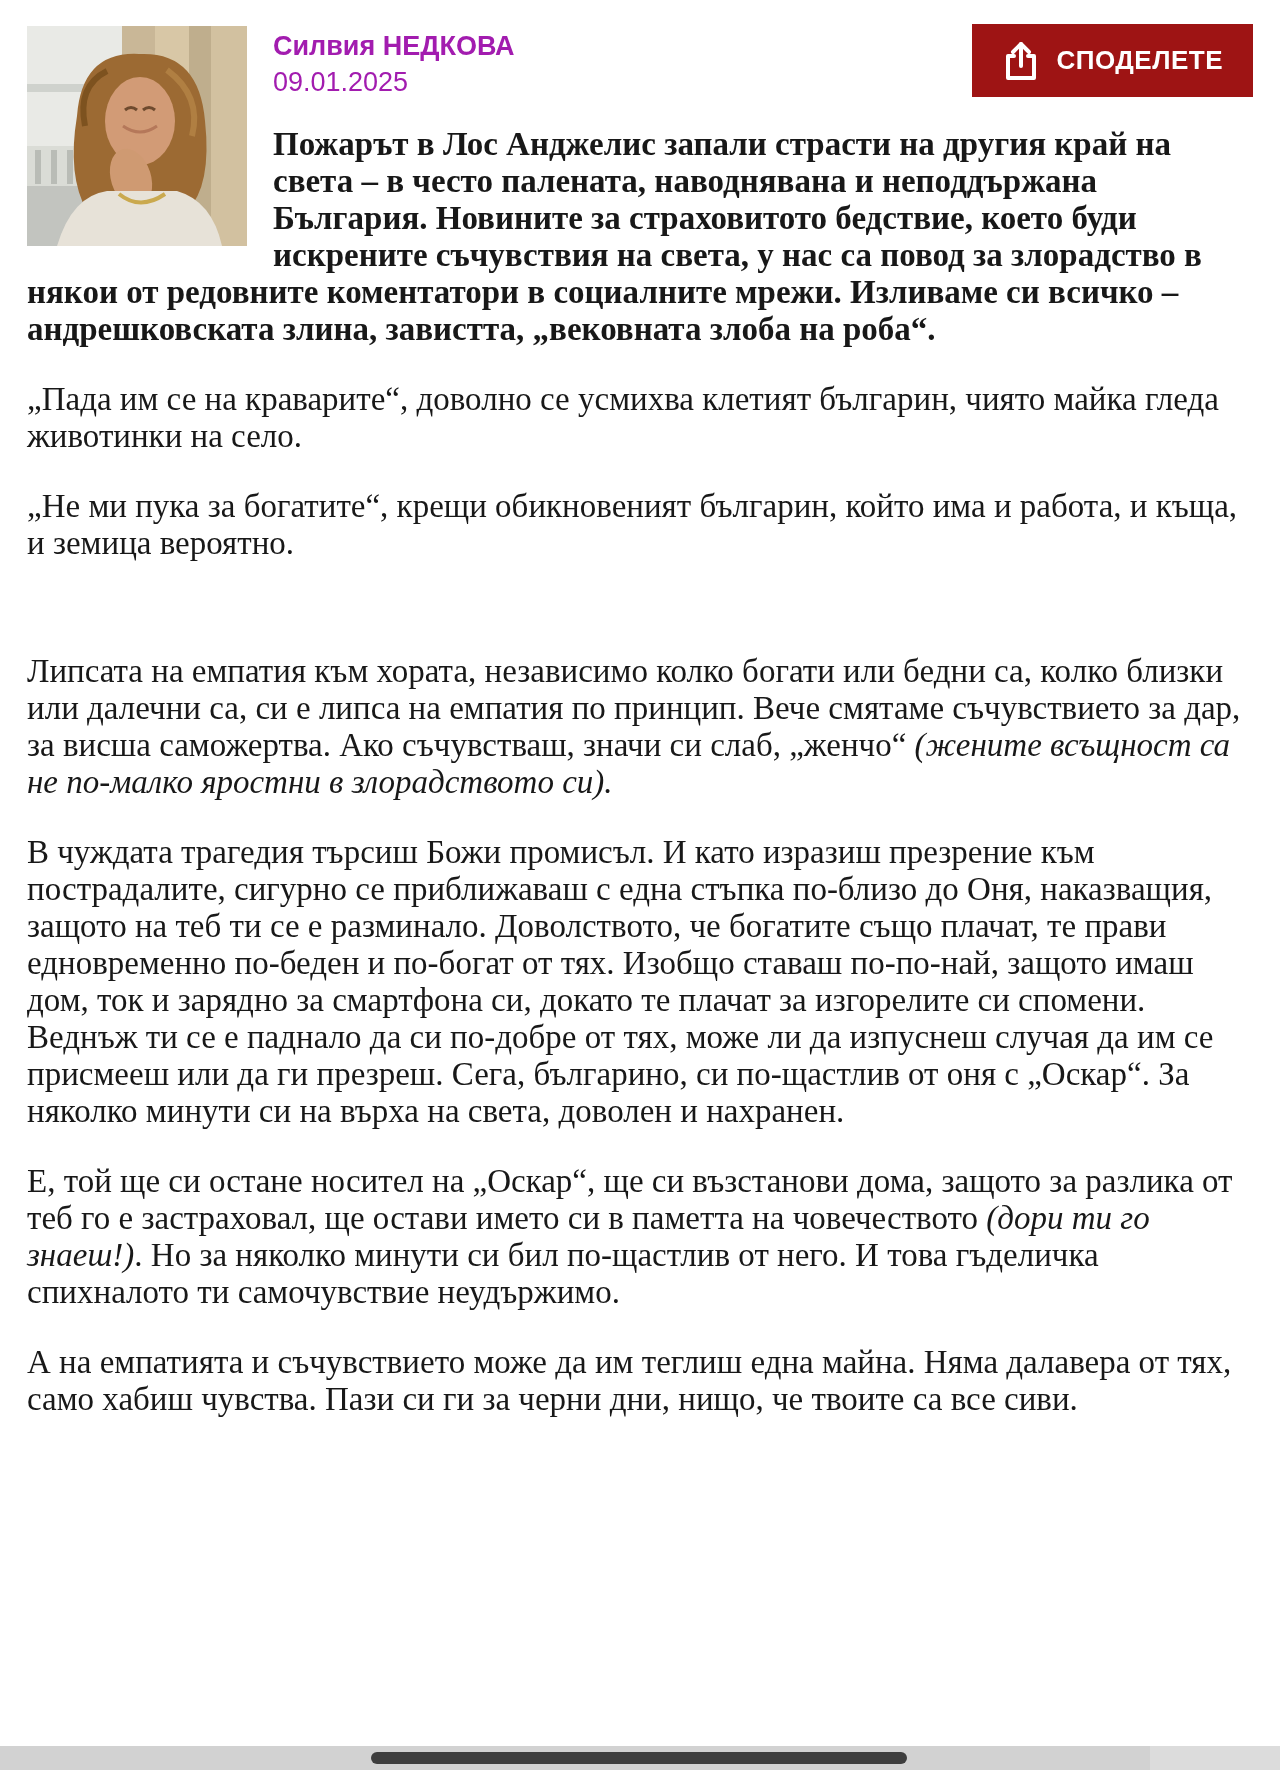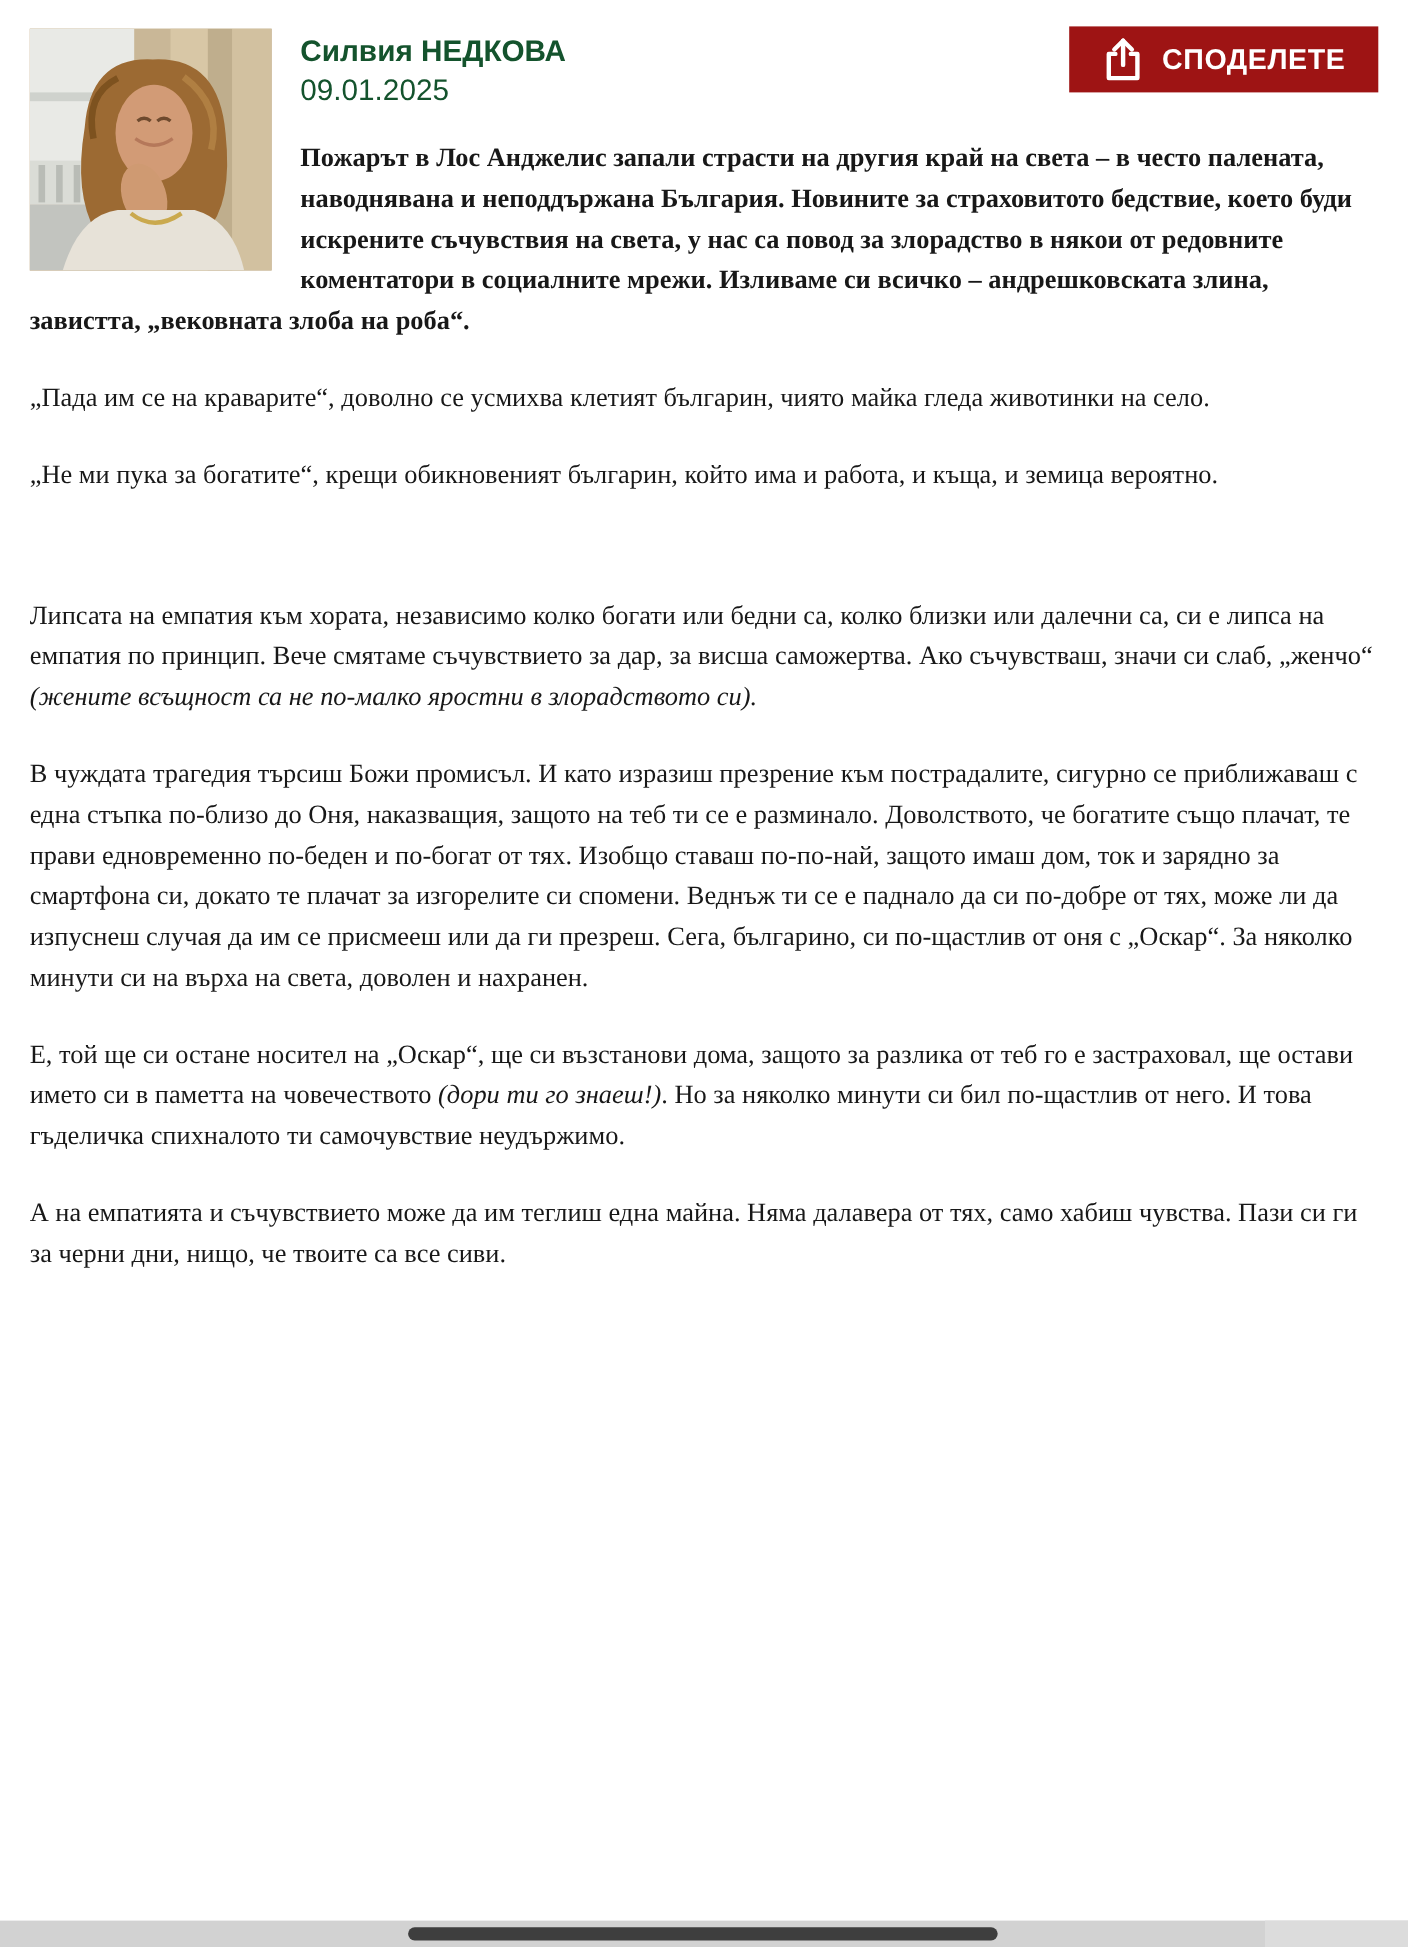--- a/index.html
+++ b/index.html
@@ -31,7 +31,7 @@
   
   .byline{
     font-family:"Liberation Sans","DejaVu Sans",sans-serif;
-    font-size:27px;line-height:36px;color:#14532d;padding-top:4px;margin-left:20px;
+    font-size:27px;line-height:36px;color:#a21caf;padding-top:4px;margin-left:20px;
   }
   .author-name{font-weight:700;}
 

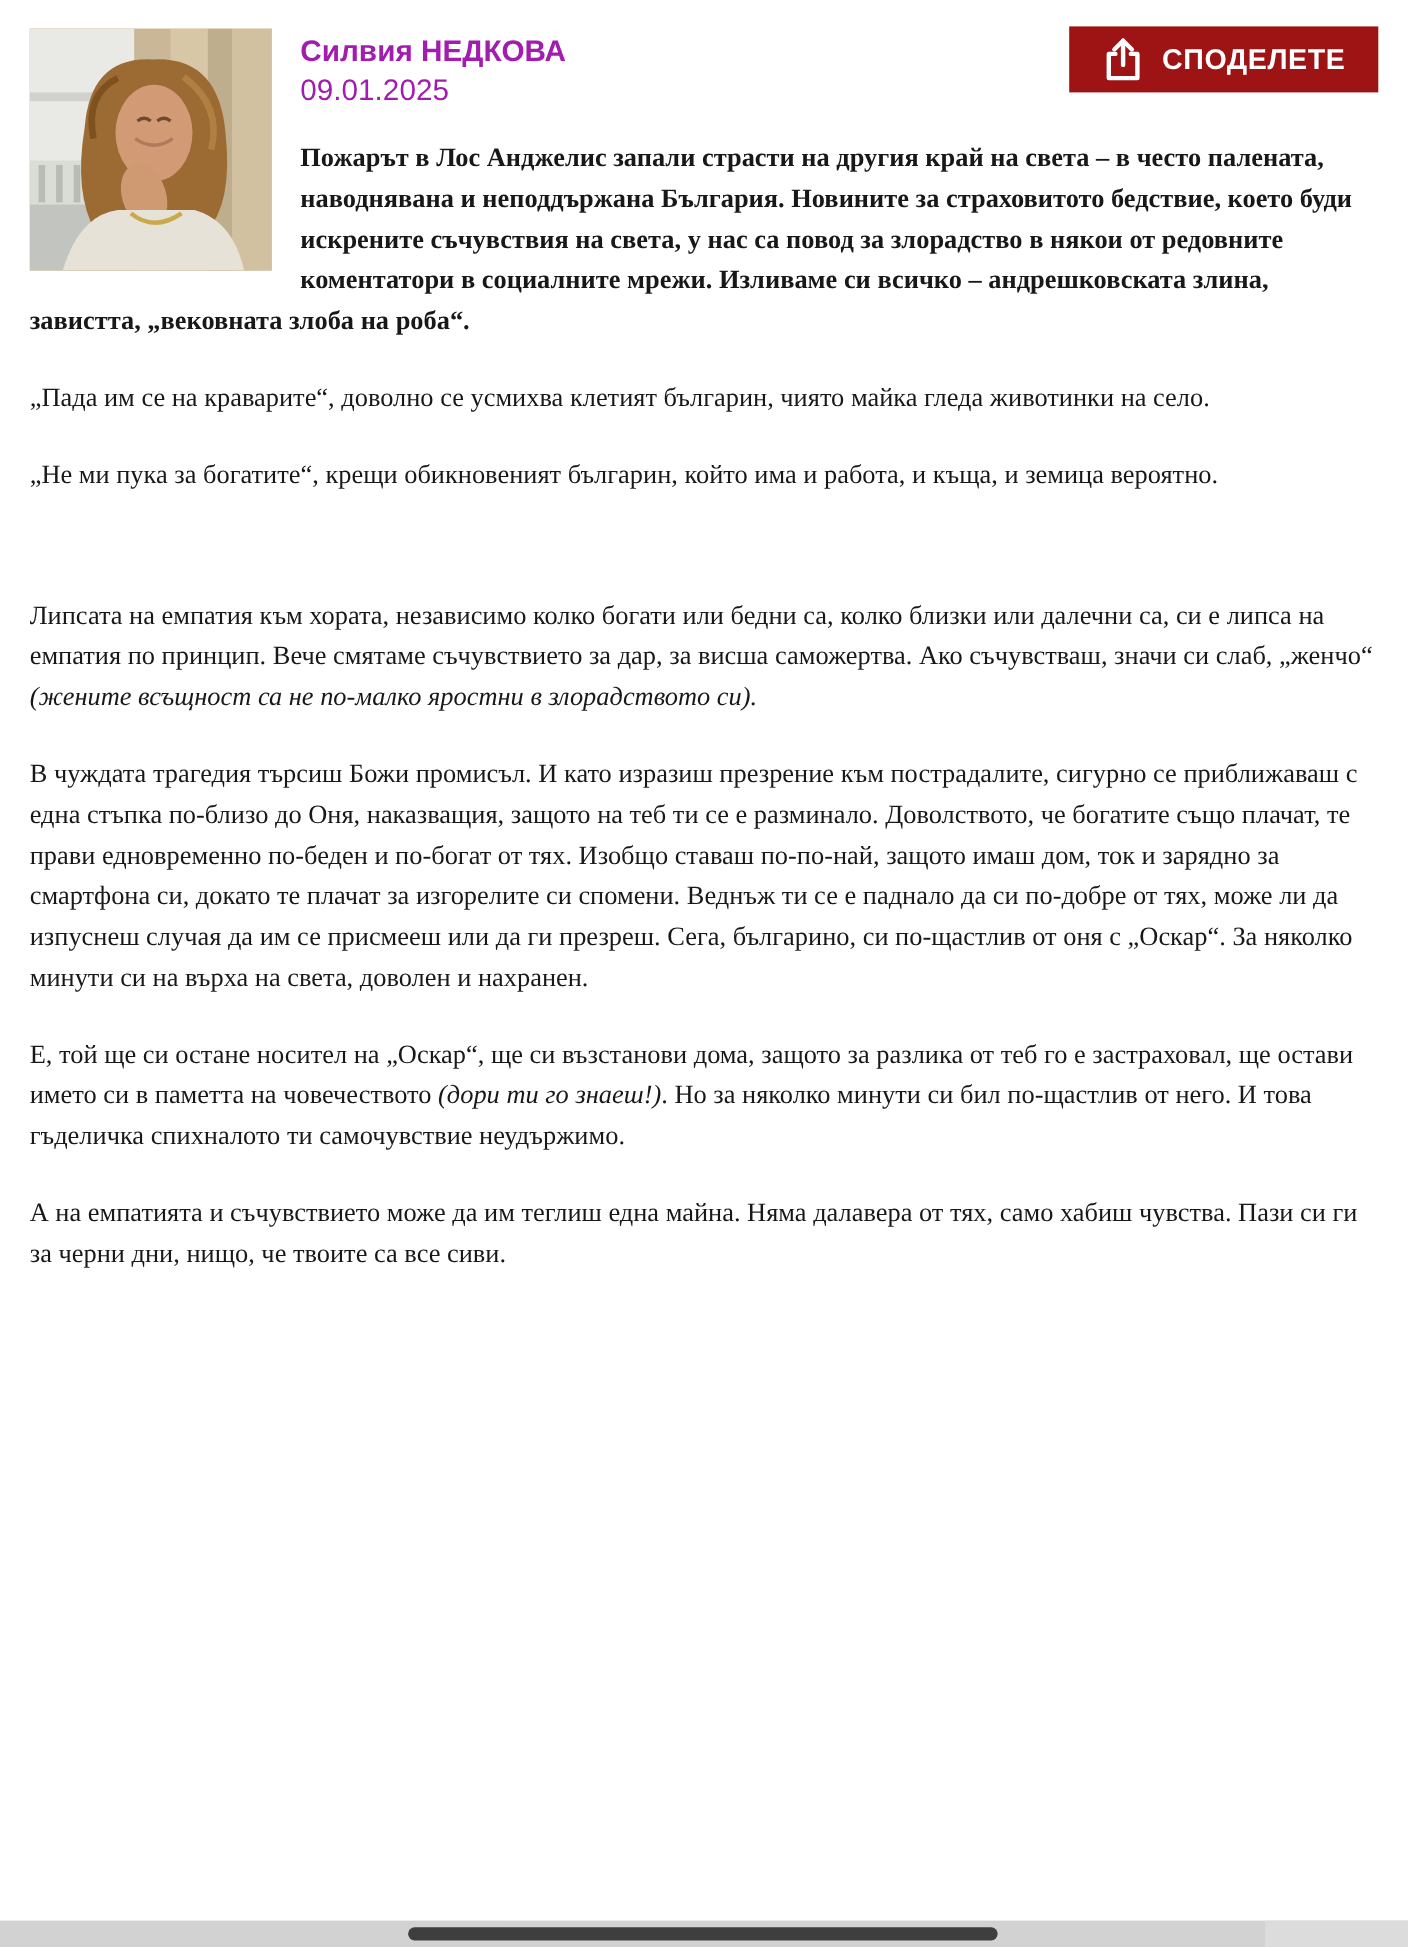--- a/index.html
+++ b/index.html
@@ -24,7 +24,7 @@
     background:#9e1414;border:none;color:#ffffff;
     font-family:"Liberation Sans","DejaVu Sans",sans-serif;
     font-weight:700;font-size:26px;letter-spacing:.5px;
-    padding:0 30px;height:60px;margin-top:0;cursor:pointer;
+    padding:0 30px;height:73px;margin-top:0;cursor:pointer;
   }
   .share-btn svg{display:block;}
 

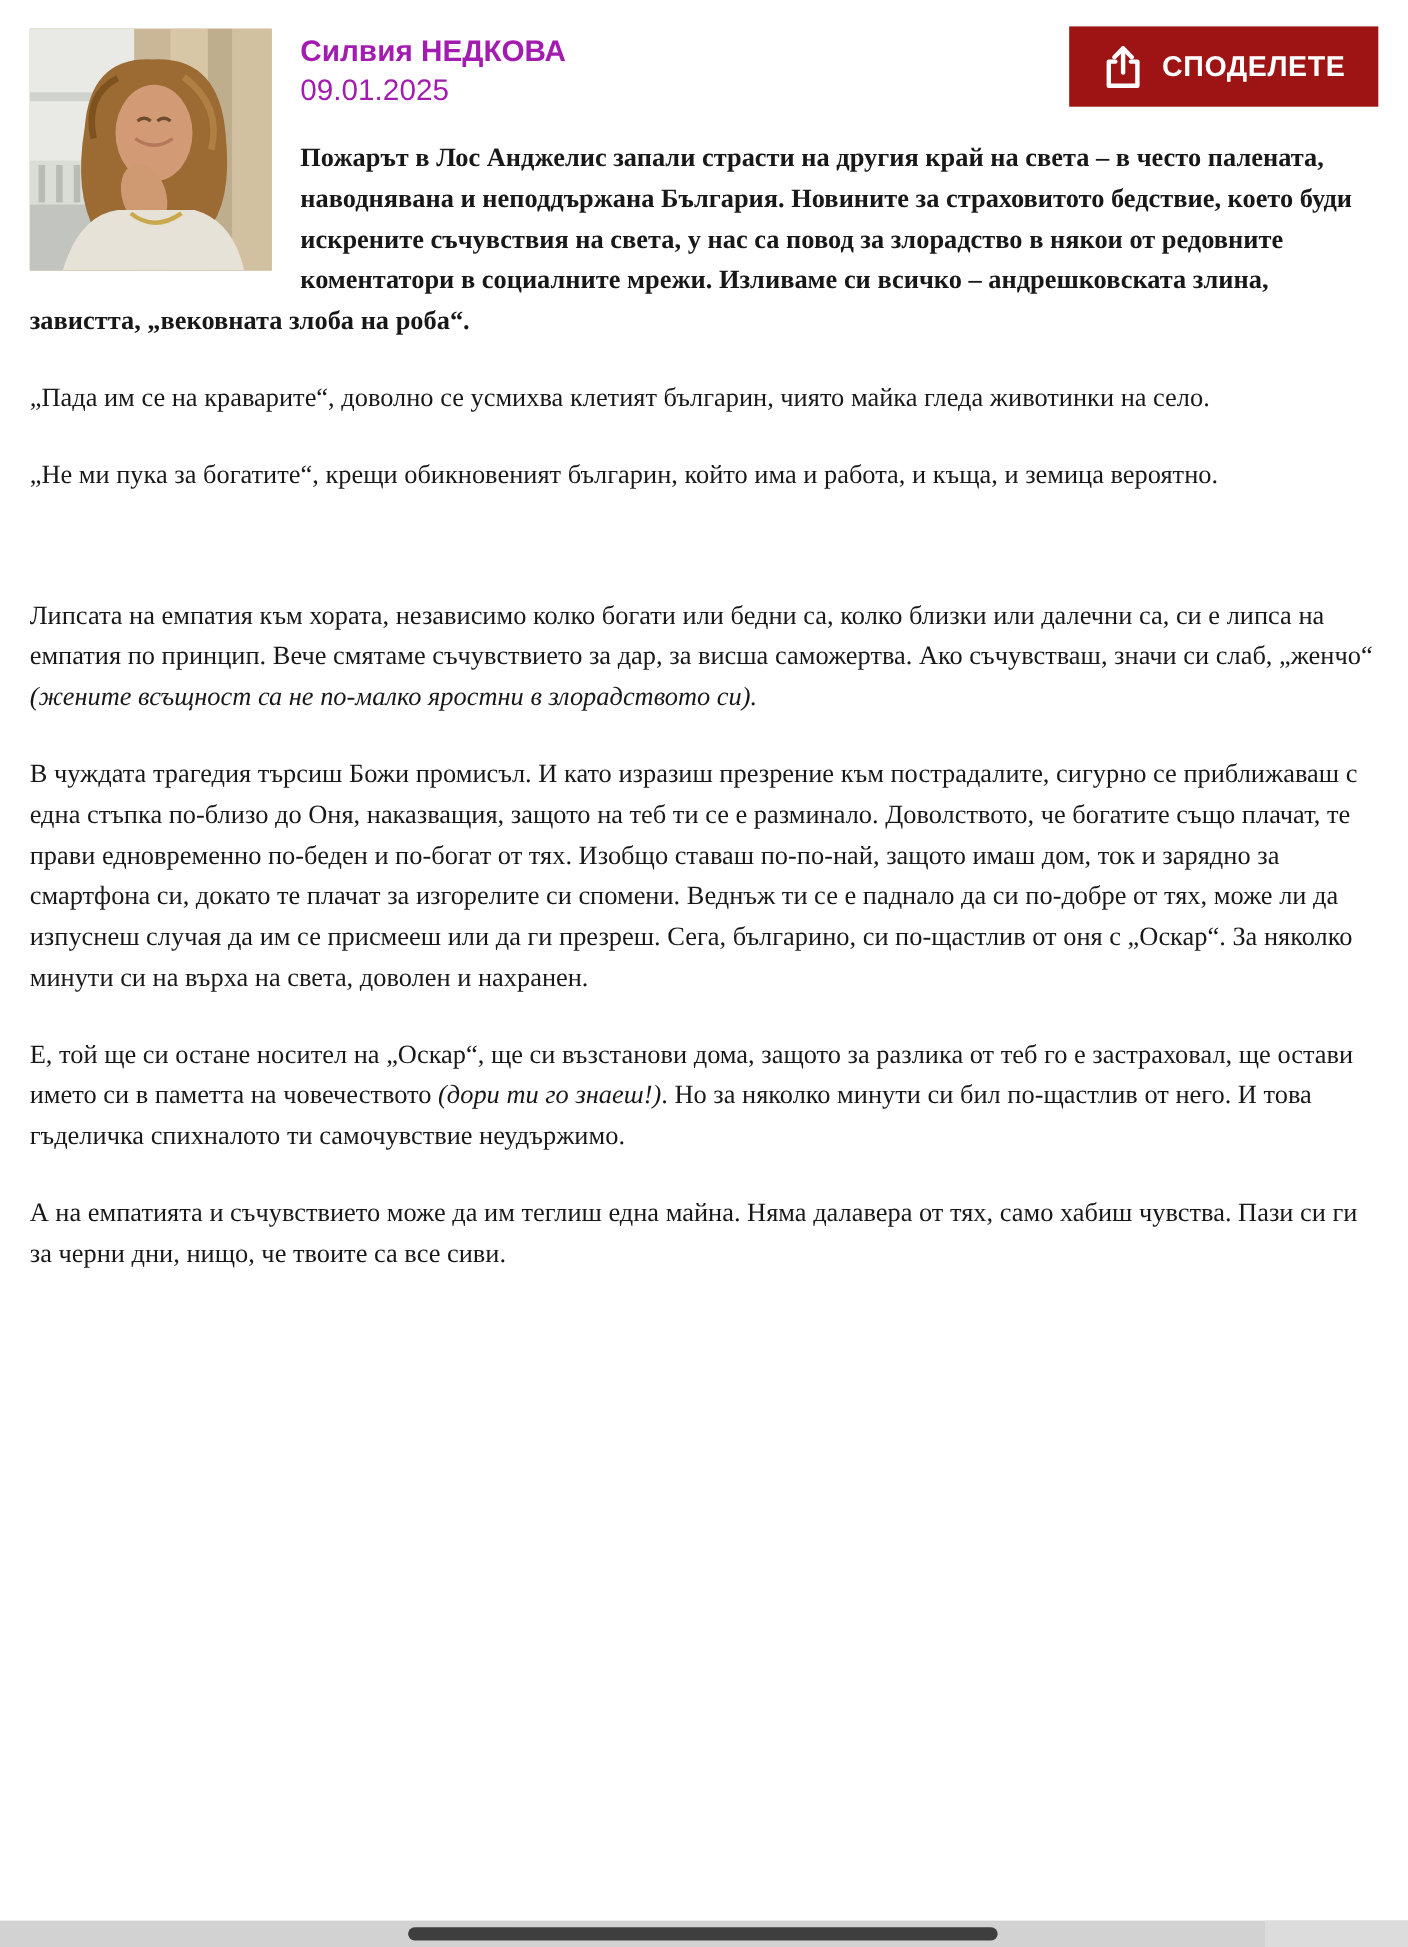--- a/index.html
+++ b/index.html
@@ -36,7 +36,7 @@
   .author-name{font-weight:700;}
 
   
-  p{margin:0 0 33px 0;font-size:24px;line-height:37px;}
+  p{margin:0 0 33px 0;font-size:33px;line-height:37px;}
   p.lead{font-weight:700;margin-top:26px;}
   em{font-style:italic;}
   .spacer{height:58px;clear:none;}

